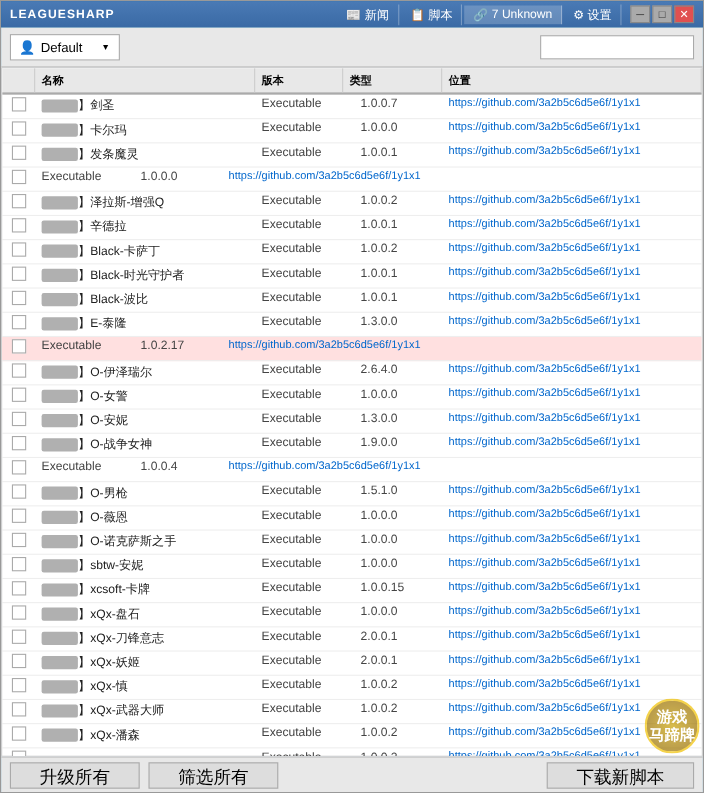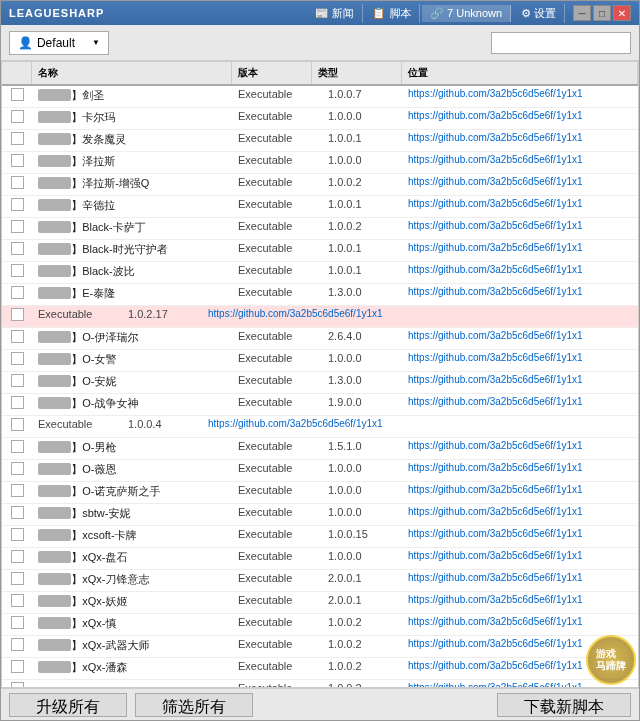--- a/index.html
+++ b/index.html
@@ -287,7 +287,6 @@
         </div>
         <div class="table-row">
           <div class="td td-check"><span class="checkbox"></span></div>
-          <div class="td td-name"><span class="blurred" style="background: rgb(176, 176, 176); color: transparent; font-size: 11px; border-radius: 2px; padding: 0px 1px;">████</span><span>】泽拉斯</span></div>
           <div class="td td-type">Executable</div>
           <div class="td td-version">1.0.0.0</div>
           <div class="td td-location">https://github.com/3a2b5c6d5e6f/1y1x1</div>

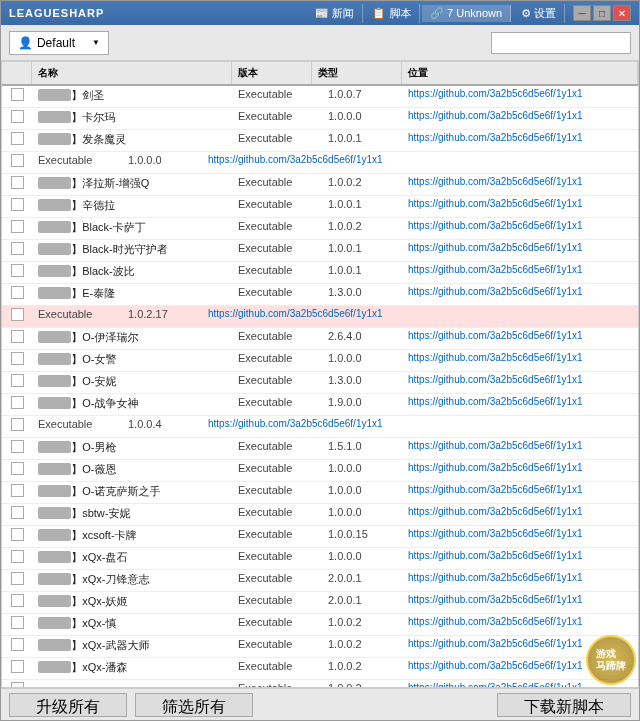--- a/index.html
+++ b/index.html
@@ -206,8 +206,9 @@
       display: flex;
       align-items: center;
       justify-content: center;
-      font-size: 10px;
+      font-size: 14px;
       color: white;
+      text-align: center;
       font-weight: bold;
       line-height: 1.2;
       border: 2px solid #f0c000;

